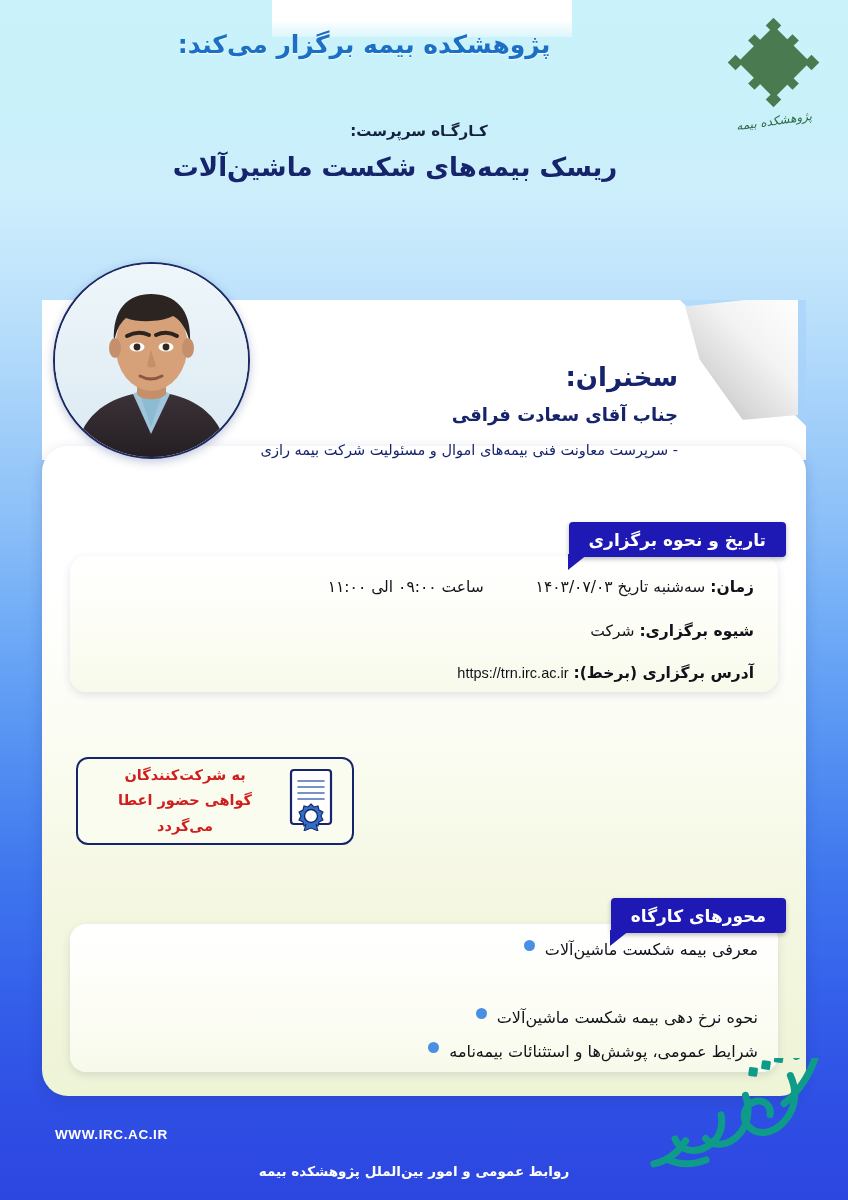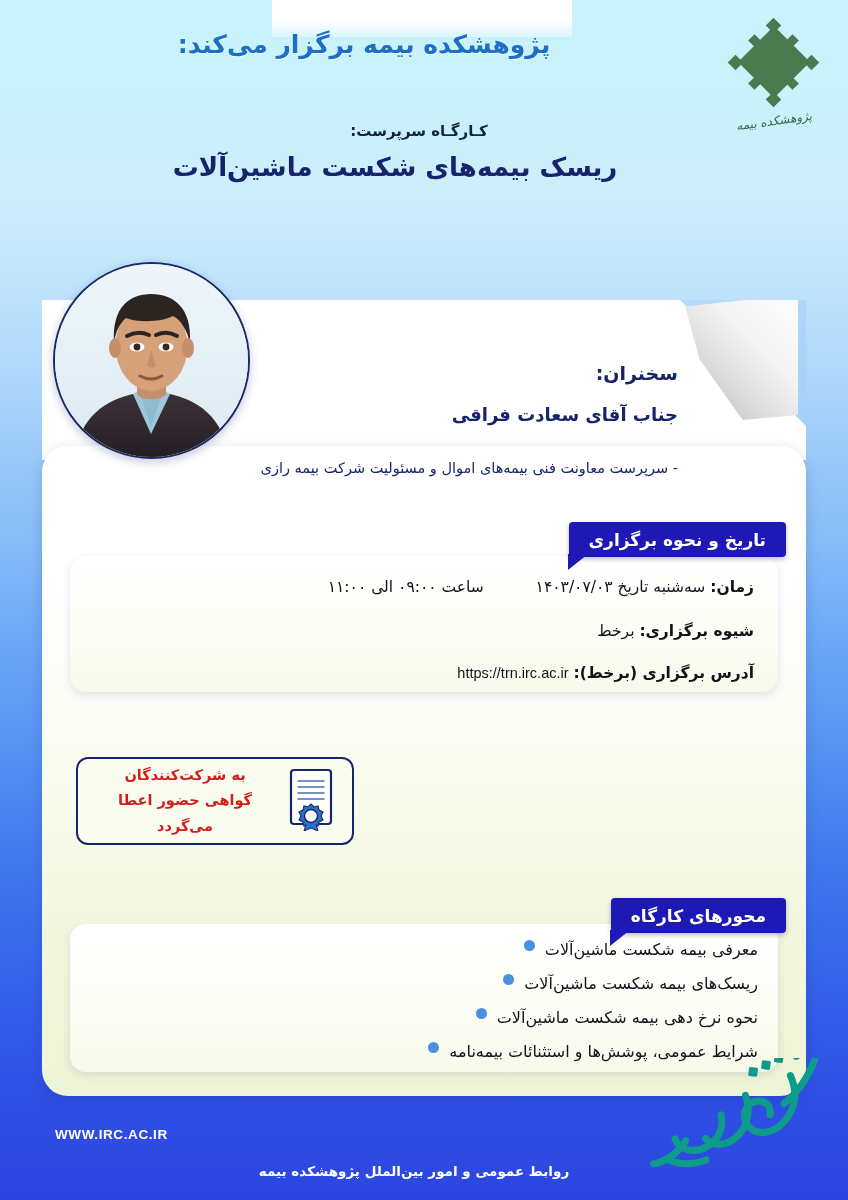--- a/index.html
+++ b/index.html
@@ -192,7 +192,7 @@
     position: absolute;
     right: 170px;
     top: 362px;
-    font-size: 19px;
+    font-size: 26px;
     font-weight: bold;
     color: #16246b;
     direction: rtl;

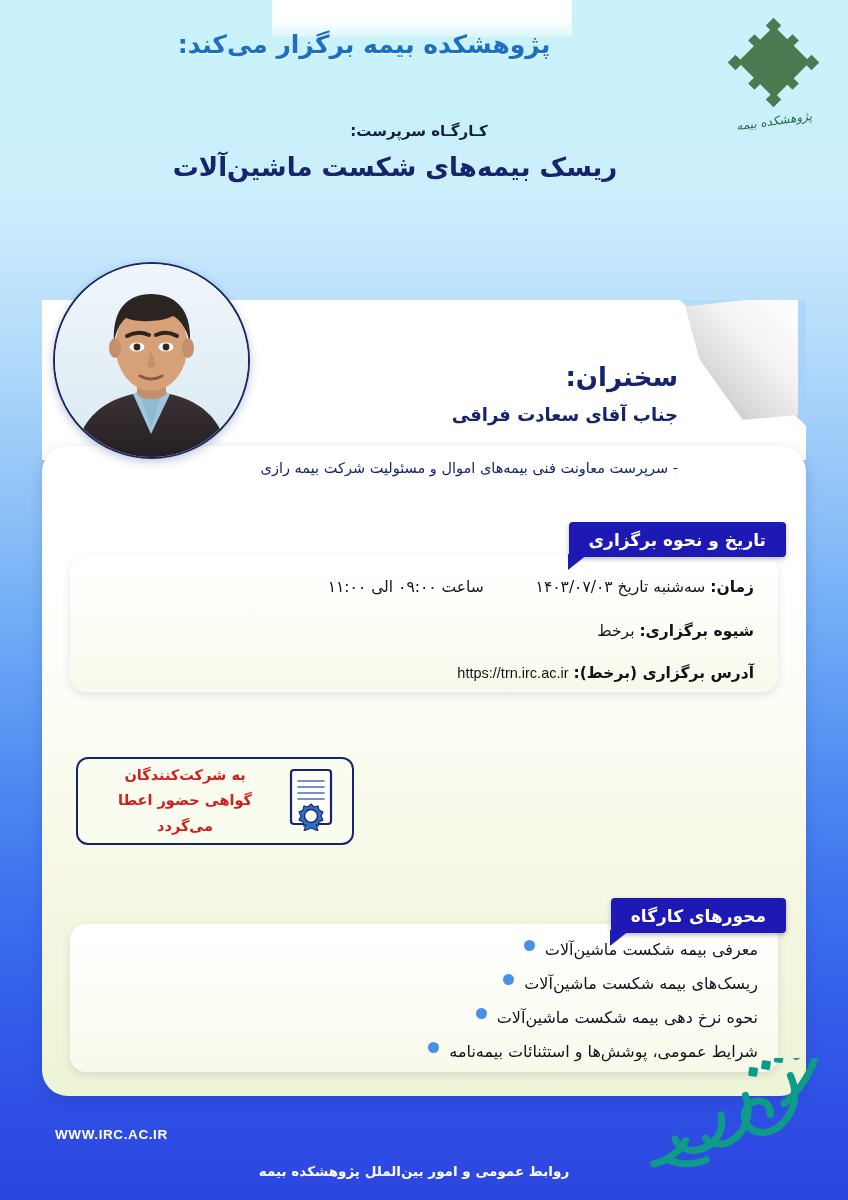--- a/index.html
+++ b/index.html
@@ -209,7 +209,7 @@
   .speaker-role {
     position: absolute;
     right: 170px;
-    top: 460px;
+    top: 442px;
     font-size: 14.5px;
     color: #16246b;
     direction: rtl;

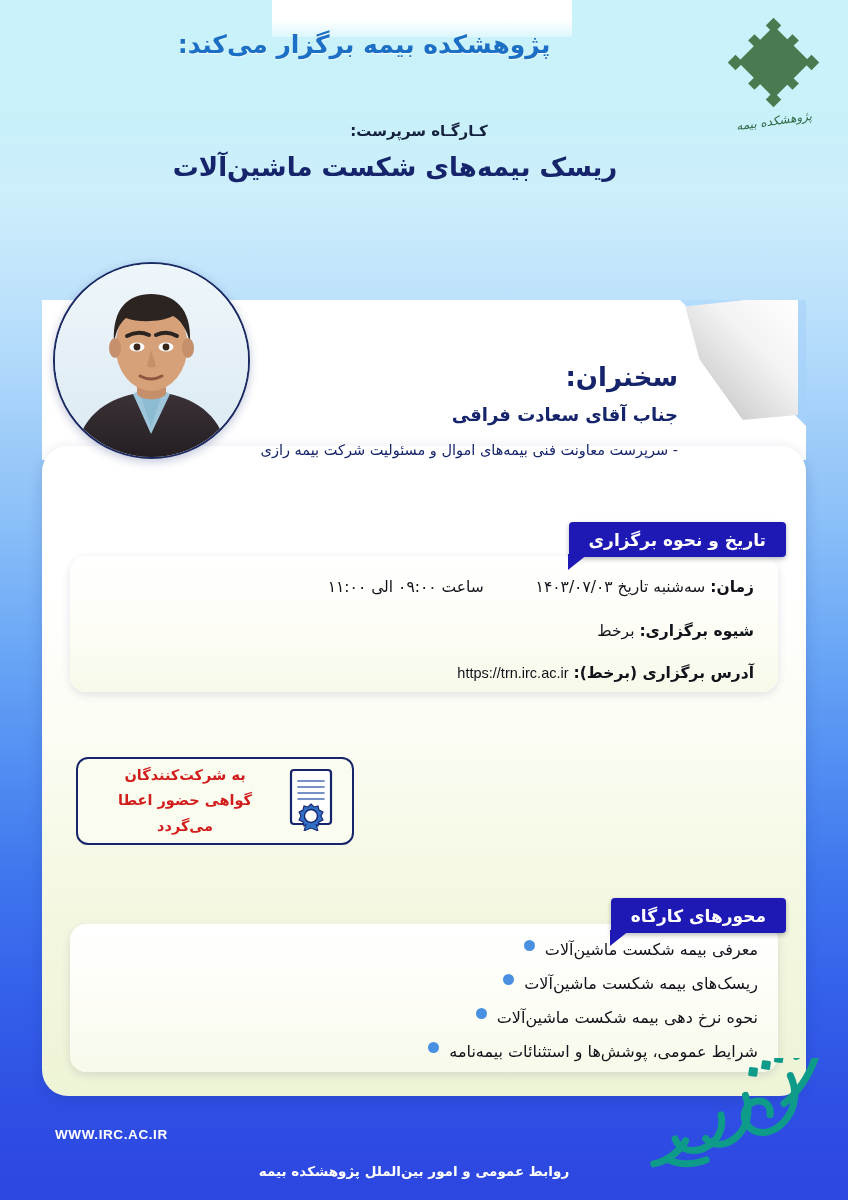--- a/index.html
+++ b/index.html
@@ -473,7 +473,7 @@
     </div>
     <div class="date-row" id="date-row-2">
       <b>شیوه برگزاری:</b>
-      <span class="val">برخط</span>
+      <span class="val">شرکت</span>
     </div>
     <div class="date-row" id="date-row-3">
       <b>آدرس برگزاری (برخط):</b>

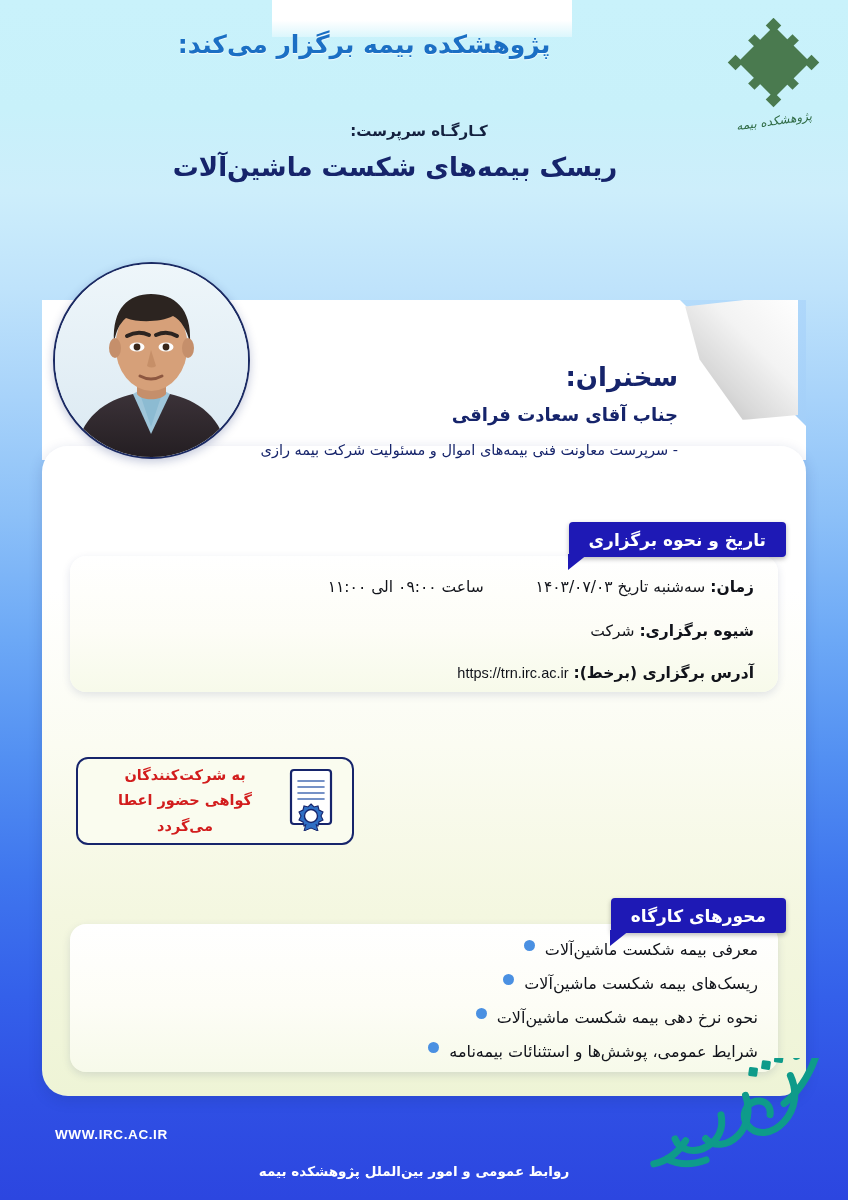--- a/index.html
+++ b/index.html
@@ -510,10 +510,6 @@
       <span>معرفی بیمه شکست ماشین‌آلات</span>
       <span class="dot"></span>
     </div>
-    <div class="topic" id="topic-1">
-      <span>ریسک‌های بیمه شکست ماشین‌آلات</span>
-      <span class="dot"></span>
-    </div>
     <div class="topic" id="topic-2">
       <span>نحوه نرخ دهی بیمه شکست ماشین‌آلات</span>
       <span class="dot"></span>

